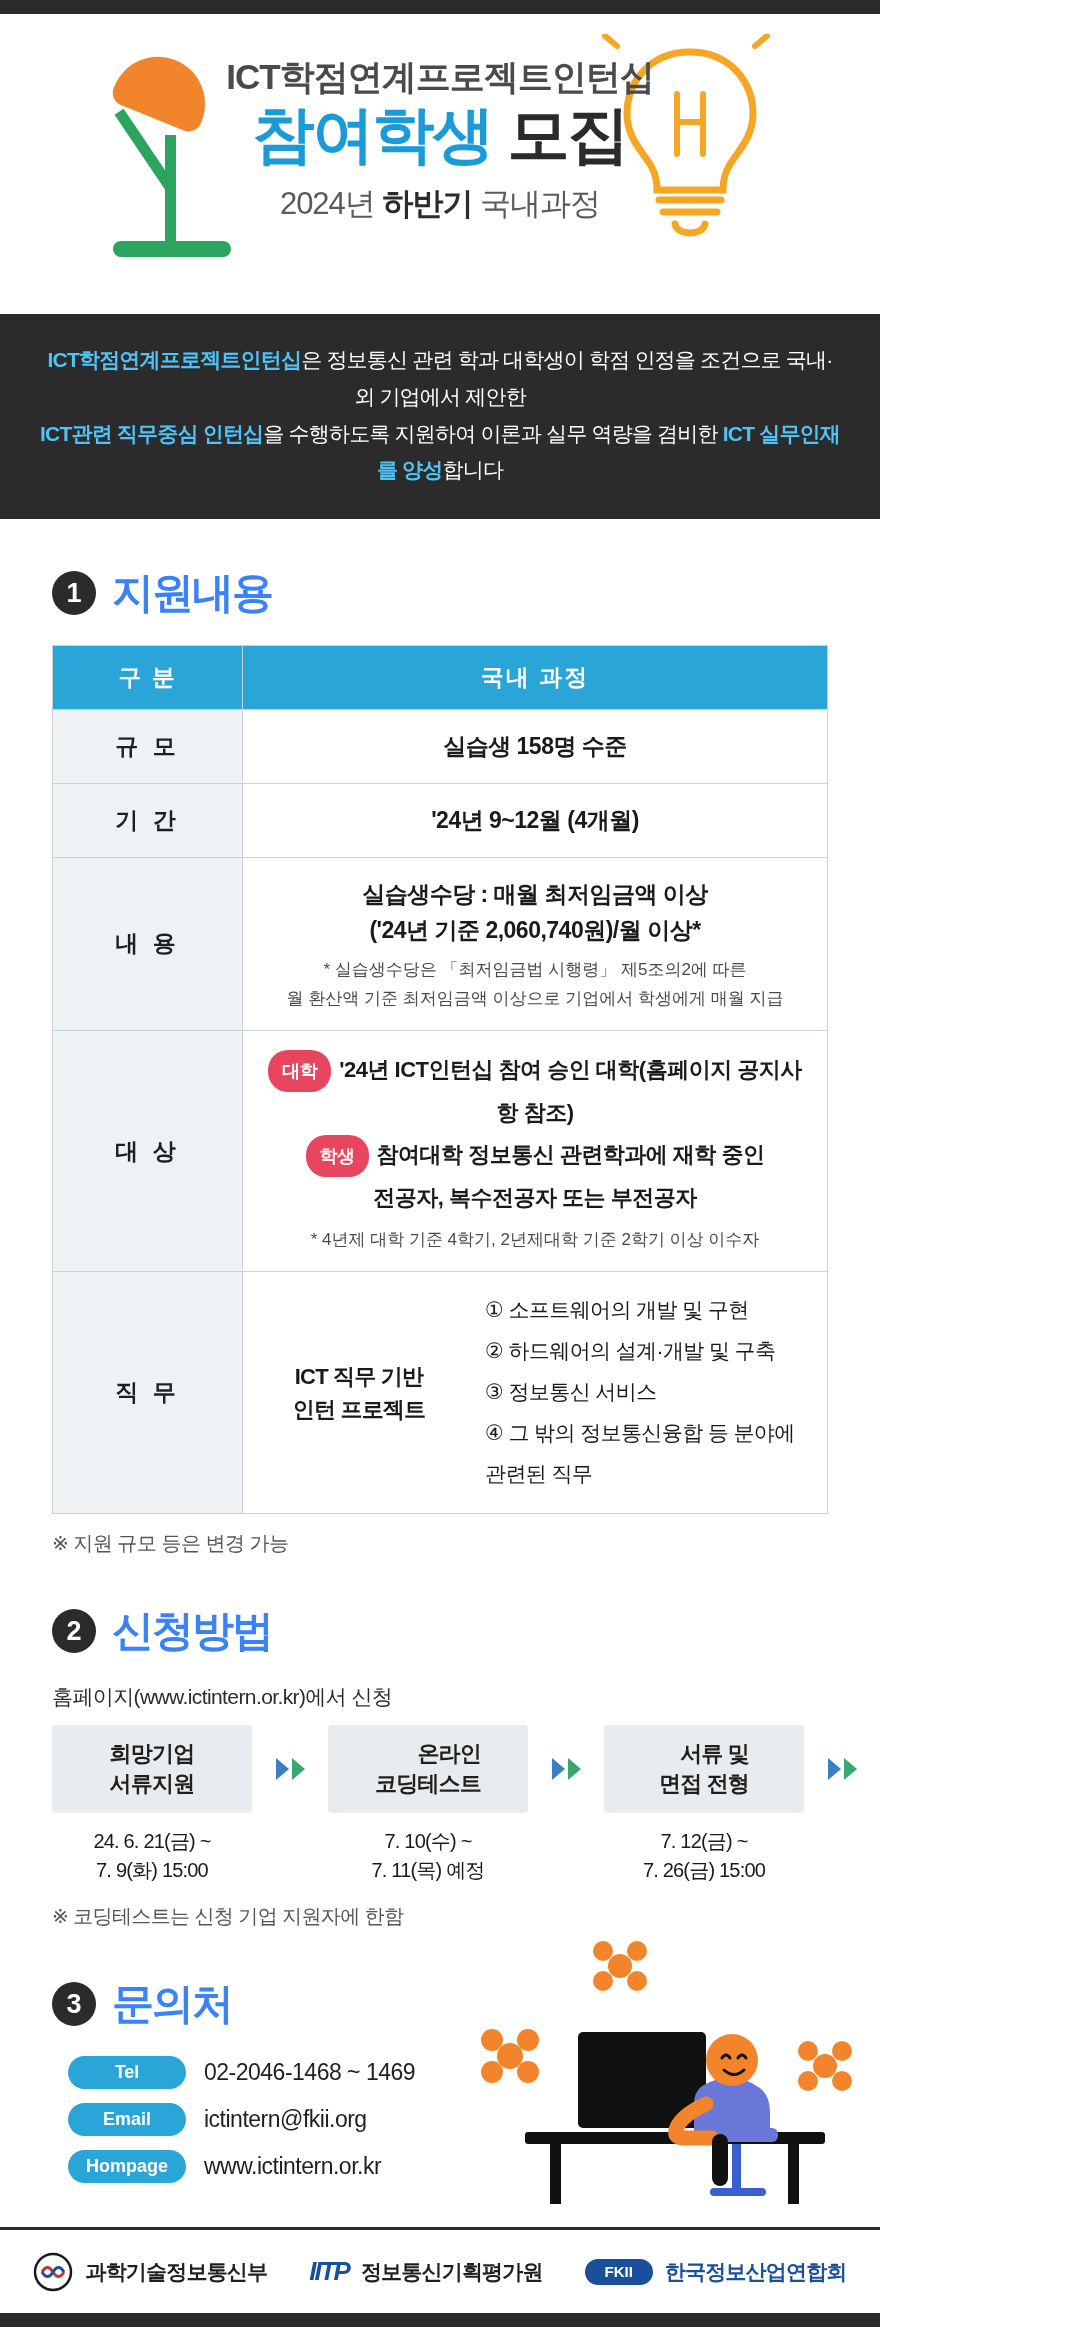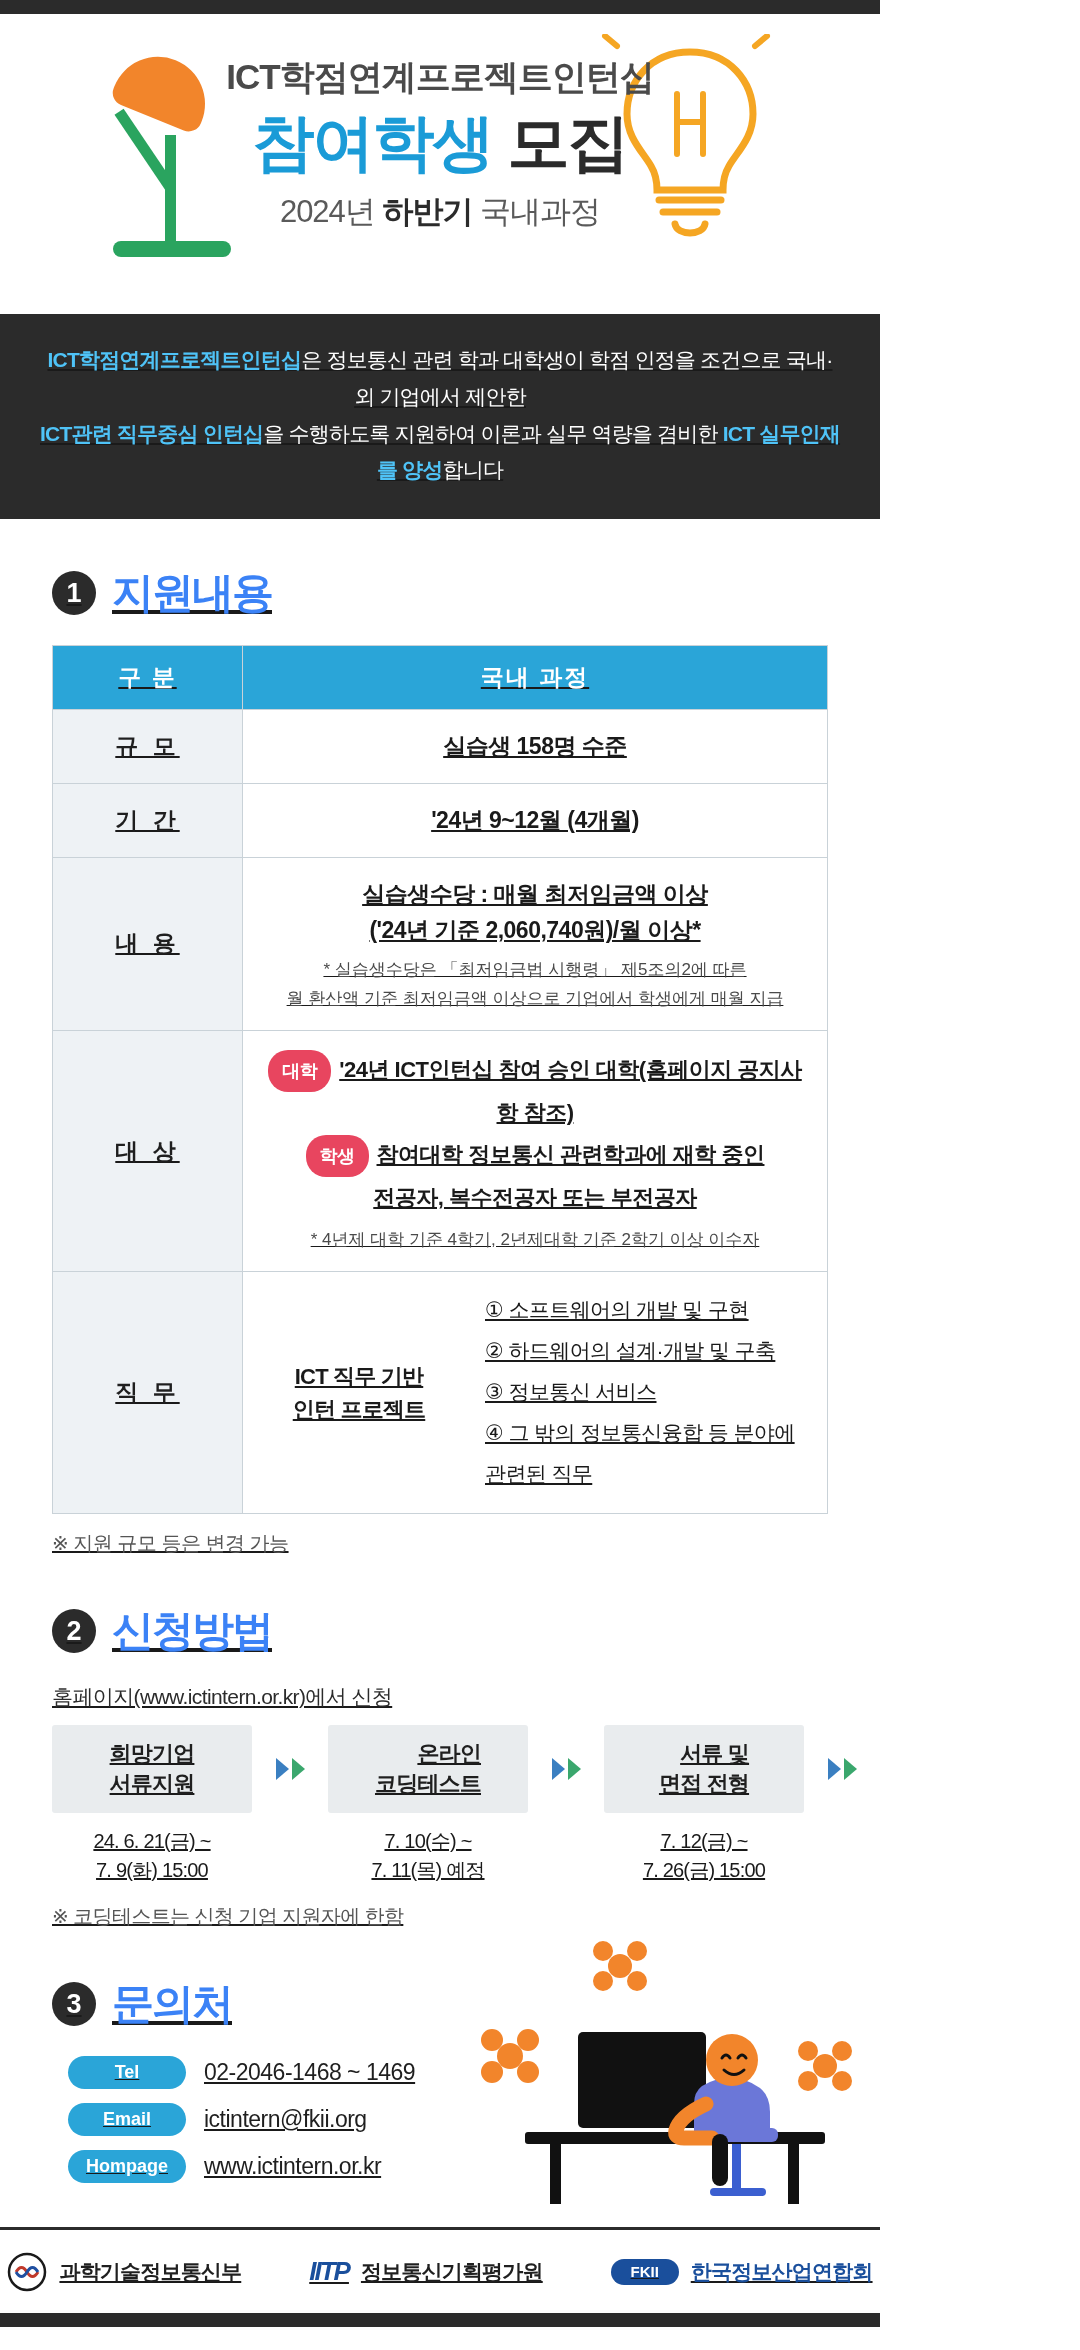--- a/index.html
+++ b/index.html
@@ -15,7 +15,6 @@
     position: relative;
     background: #ffffff;
     overflow: hidden;
-    text-decoration: underline;
   }
 
   

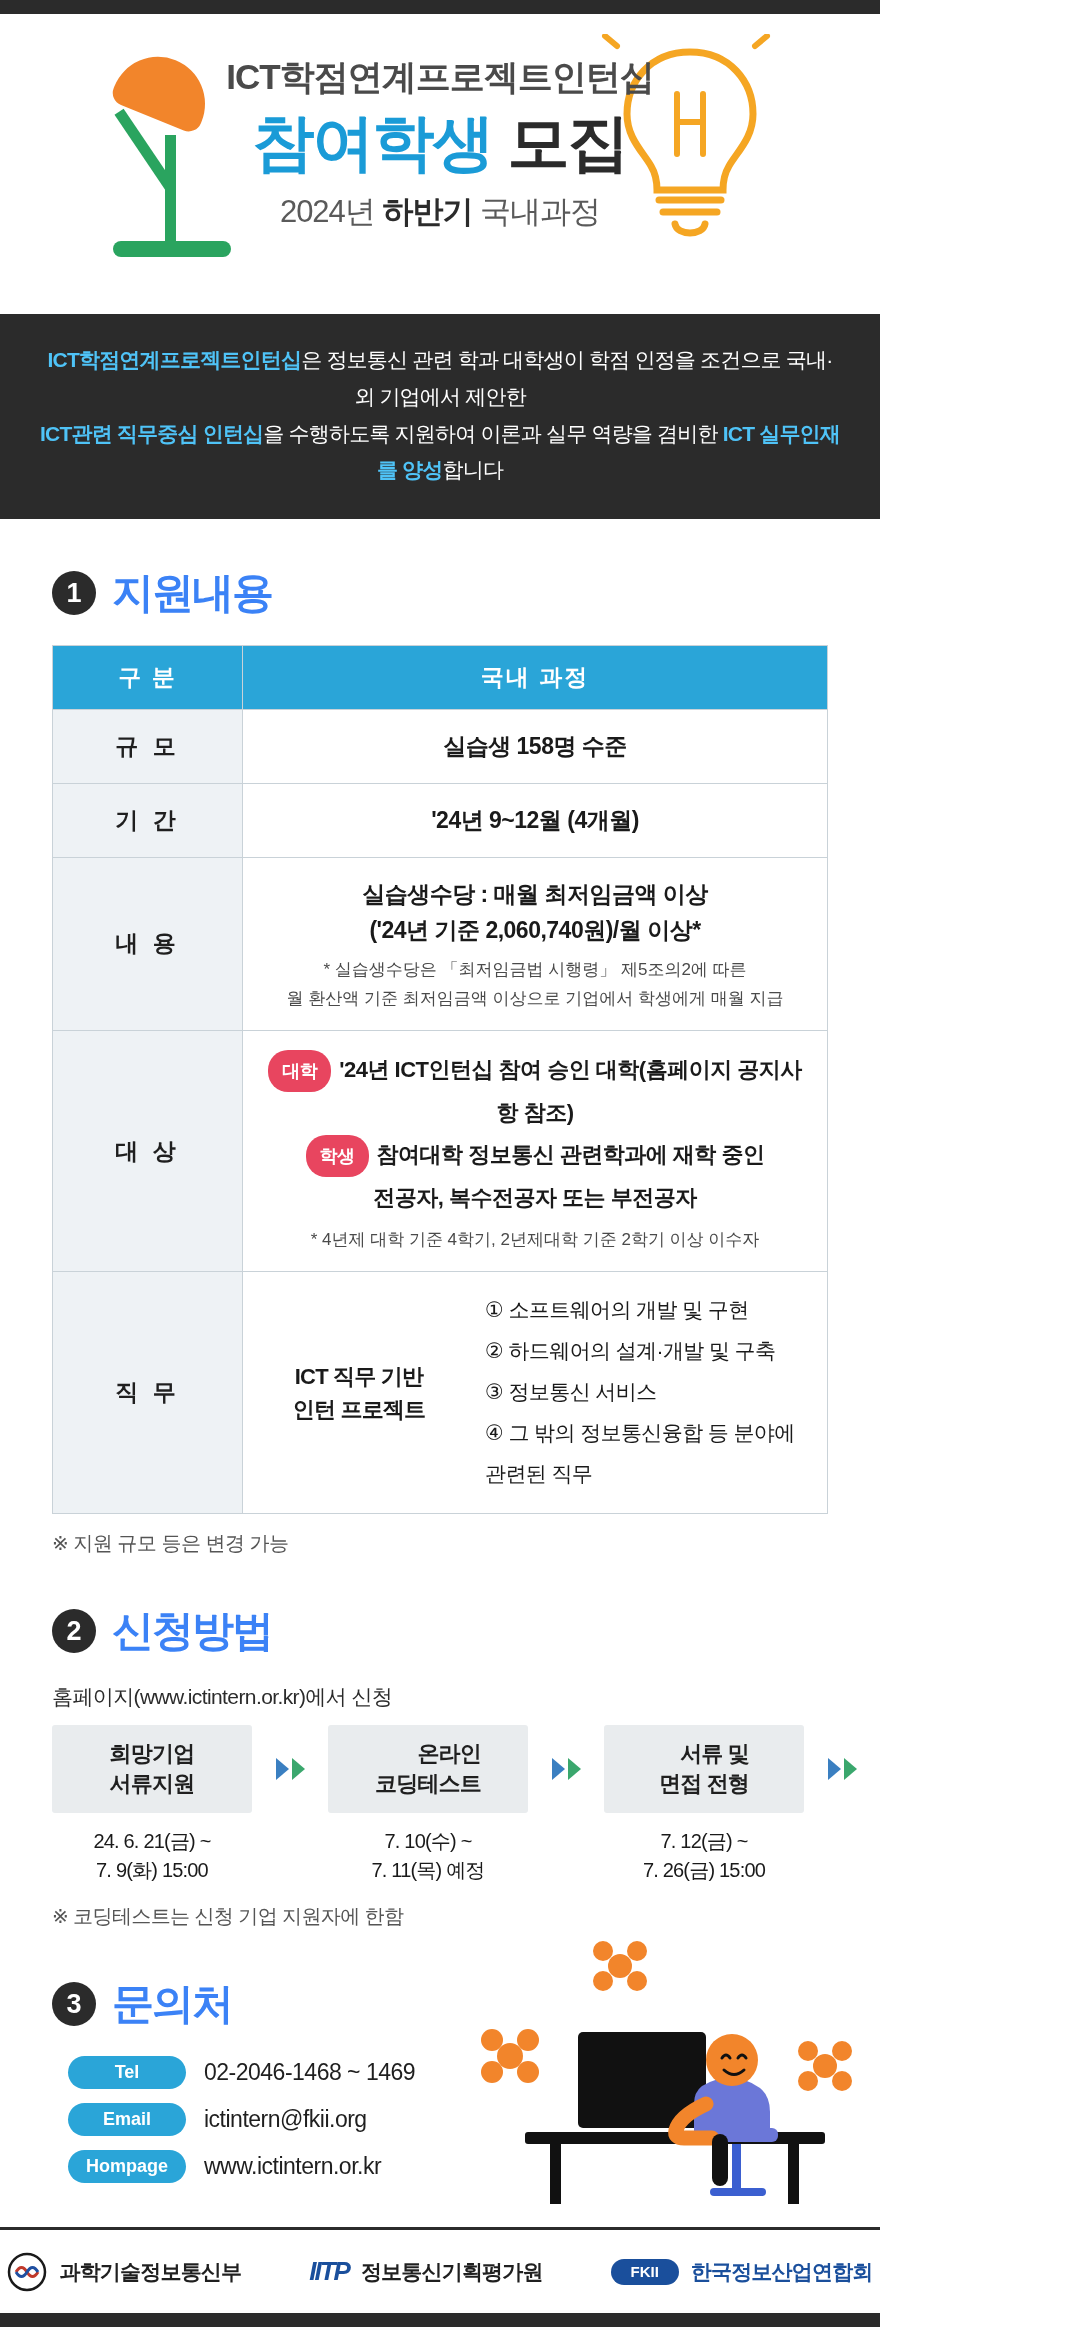--- a/index.html
+++ b/index.html
@@ -46,7 +46,6 @@
     letter-spacing: -1px;
   }
   .hero-line2 {
-    margin-top: 8px;
     font-size: 62px;
     font-weight: bold;
     letter-spacing: -2px;

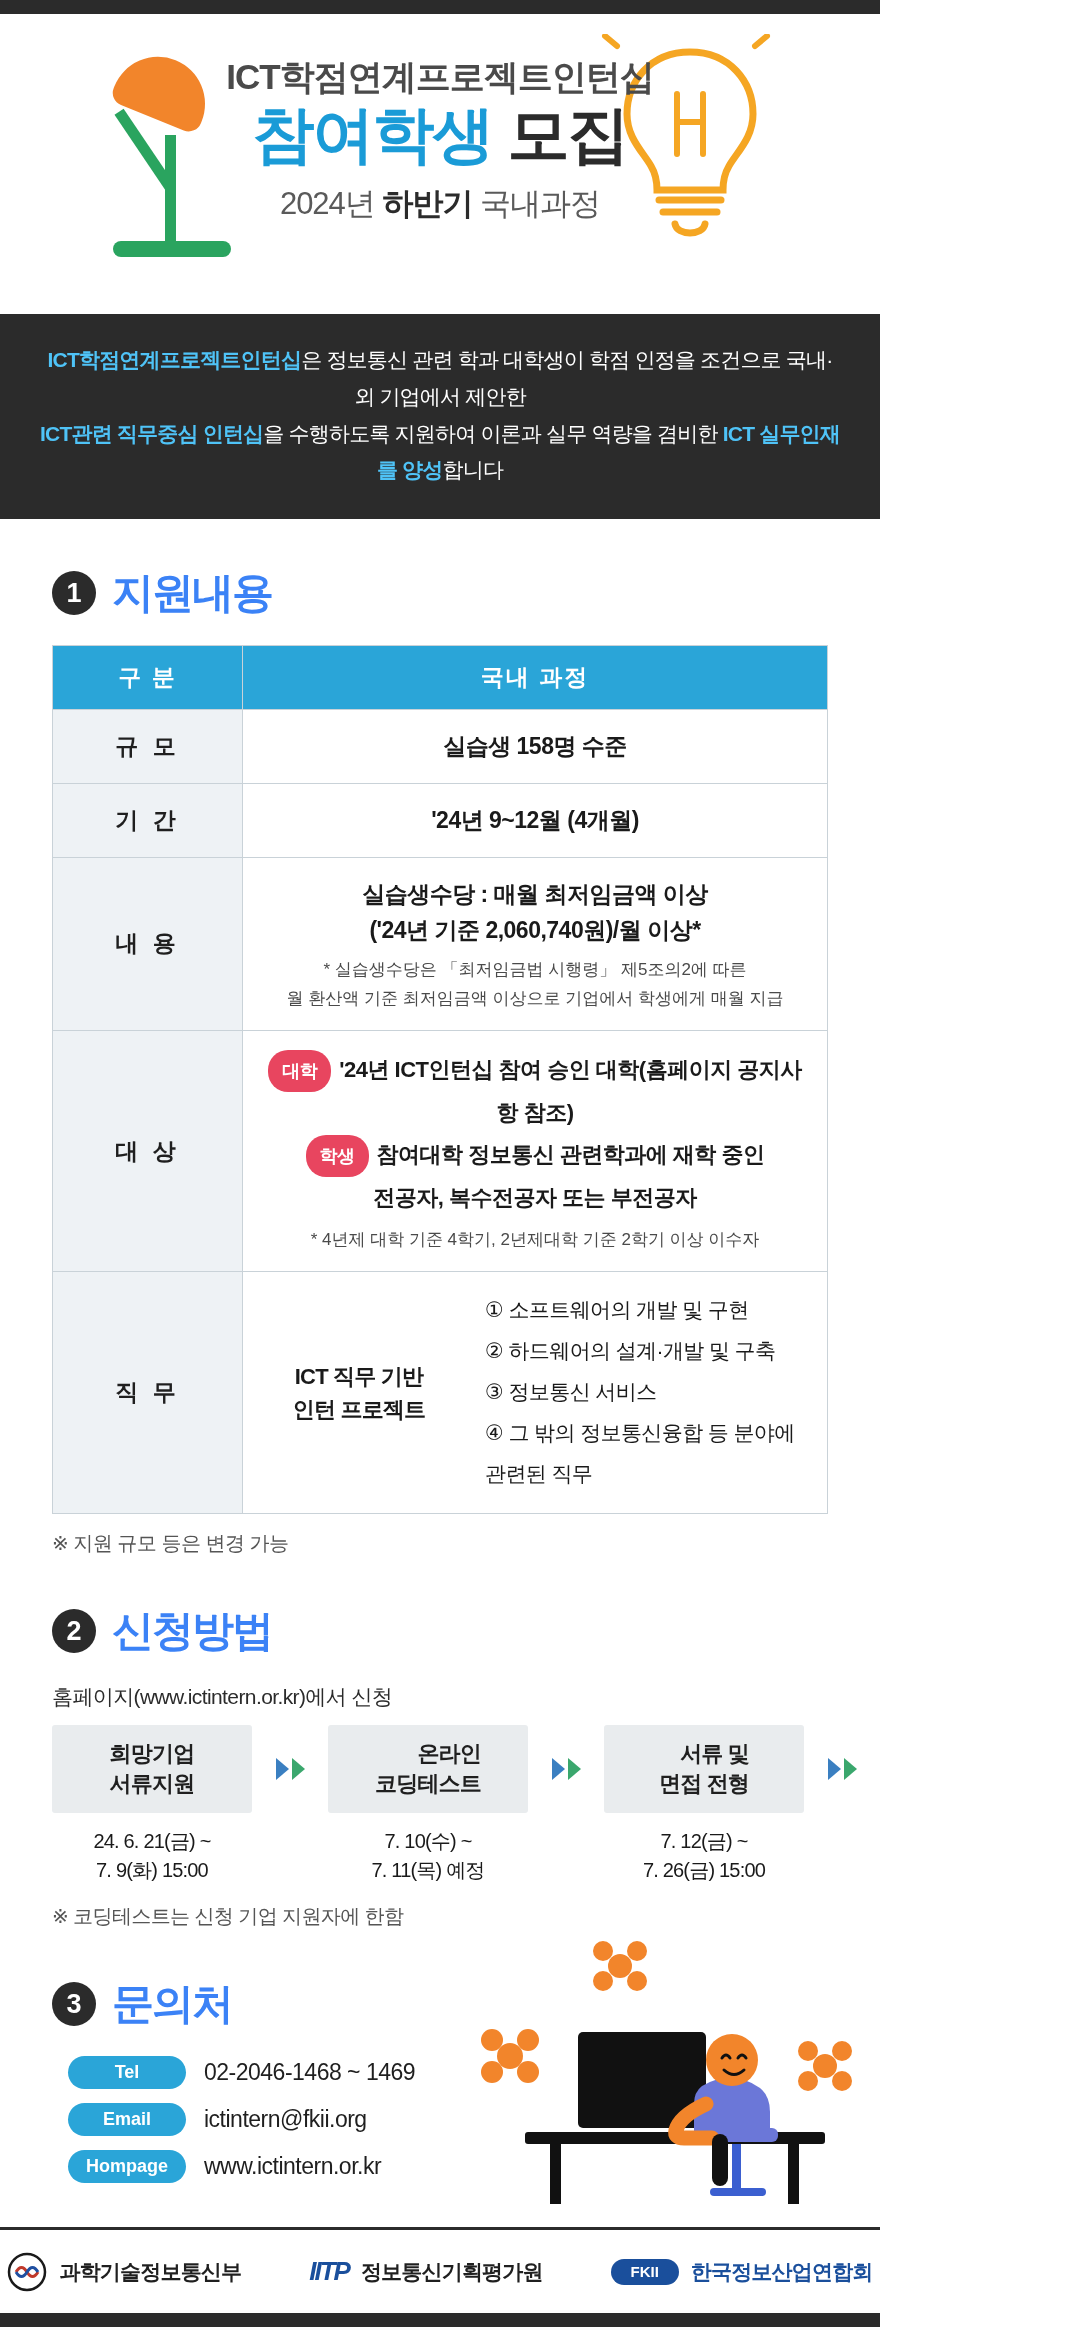--- a/index.html
+++ b/index.html
@@ -261,7 +261,7 @@
     display: flex;
     align-items: center;
     justify-content: center;
-    gap: 68px;
+    gap: 42px;
     background: #fff;
   }
   .logo-item { display: flex; align-items: center; gap: 12px; }

